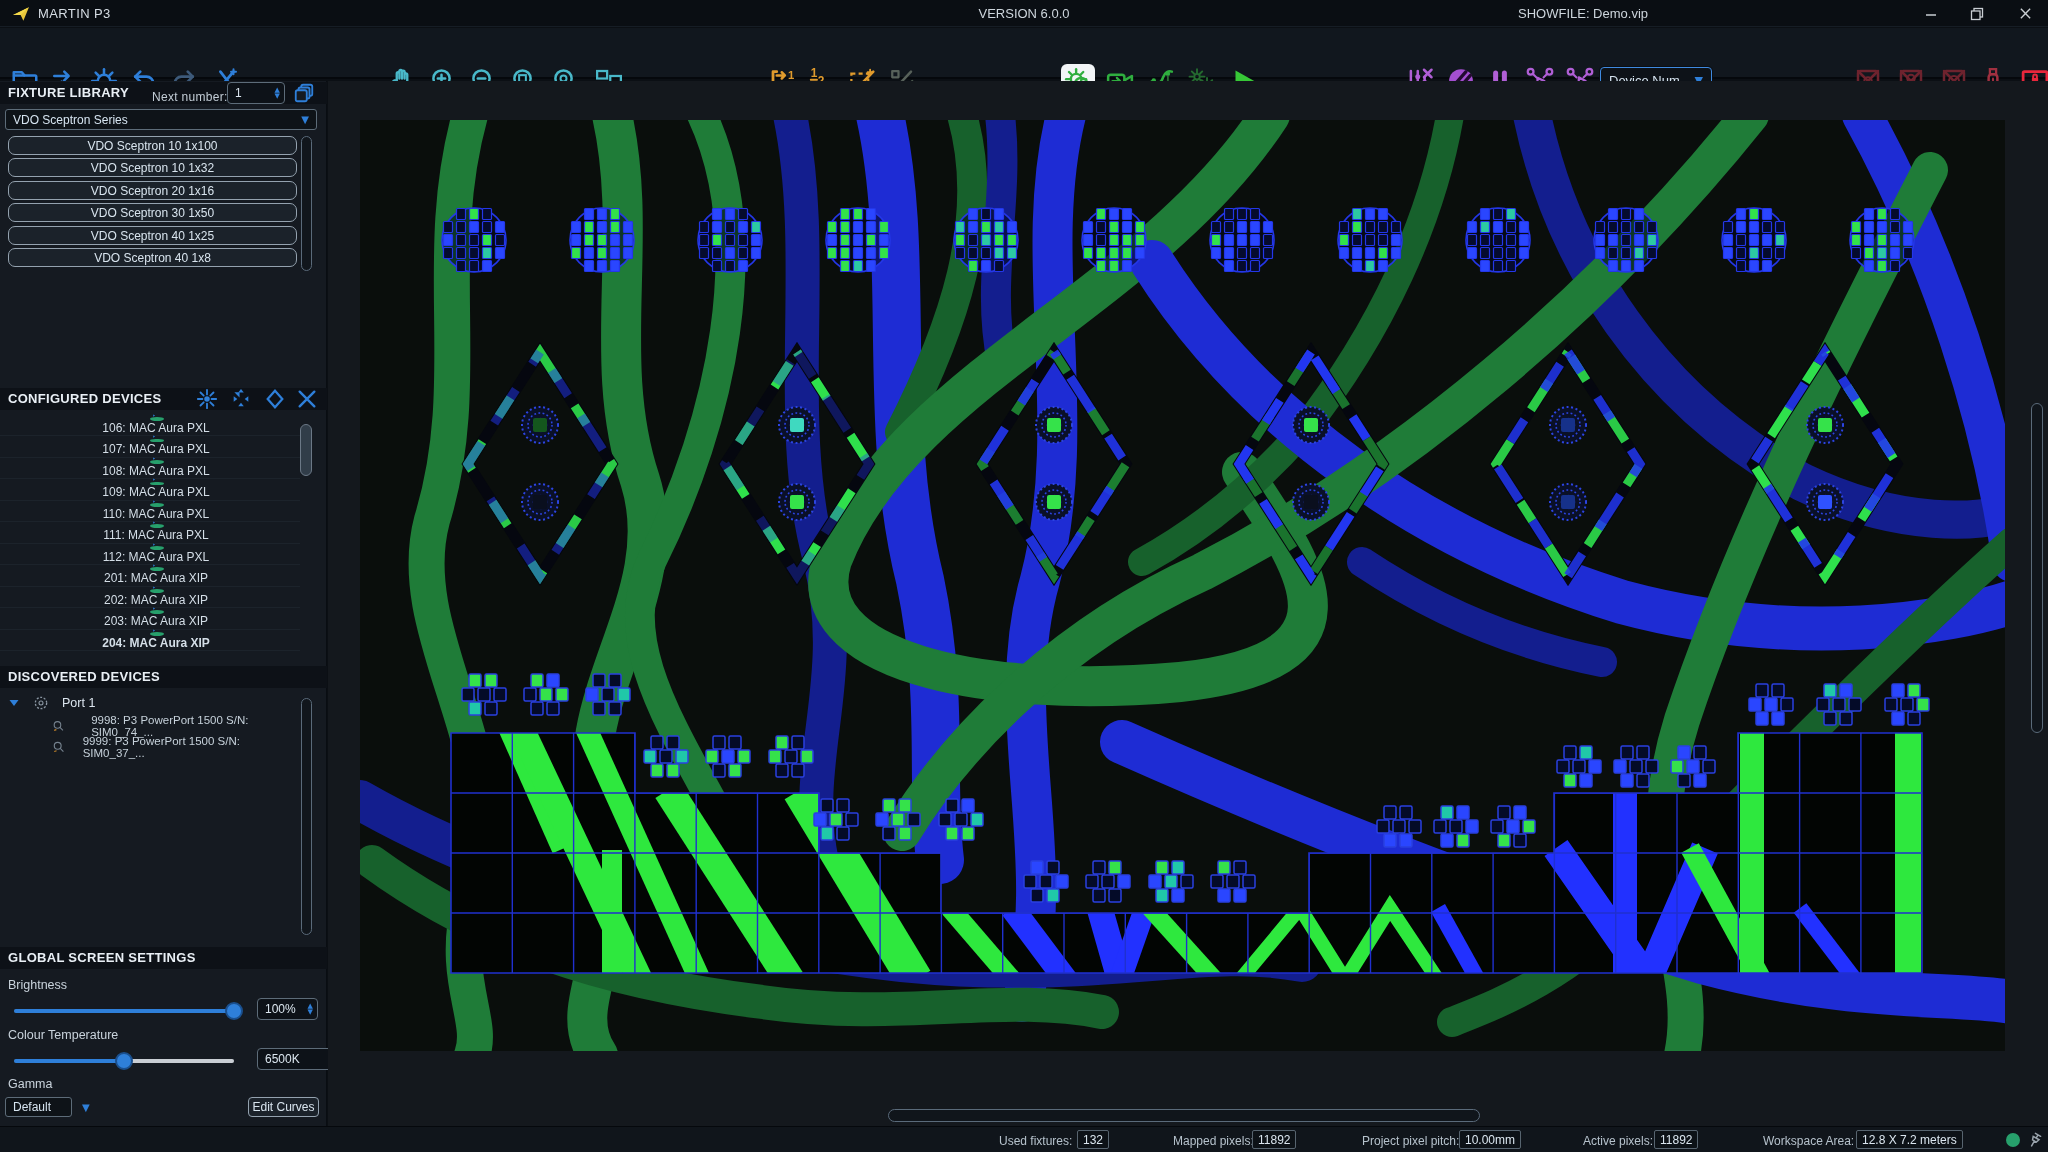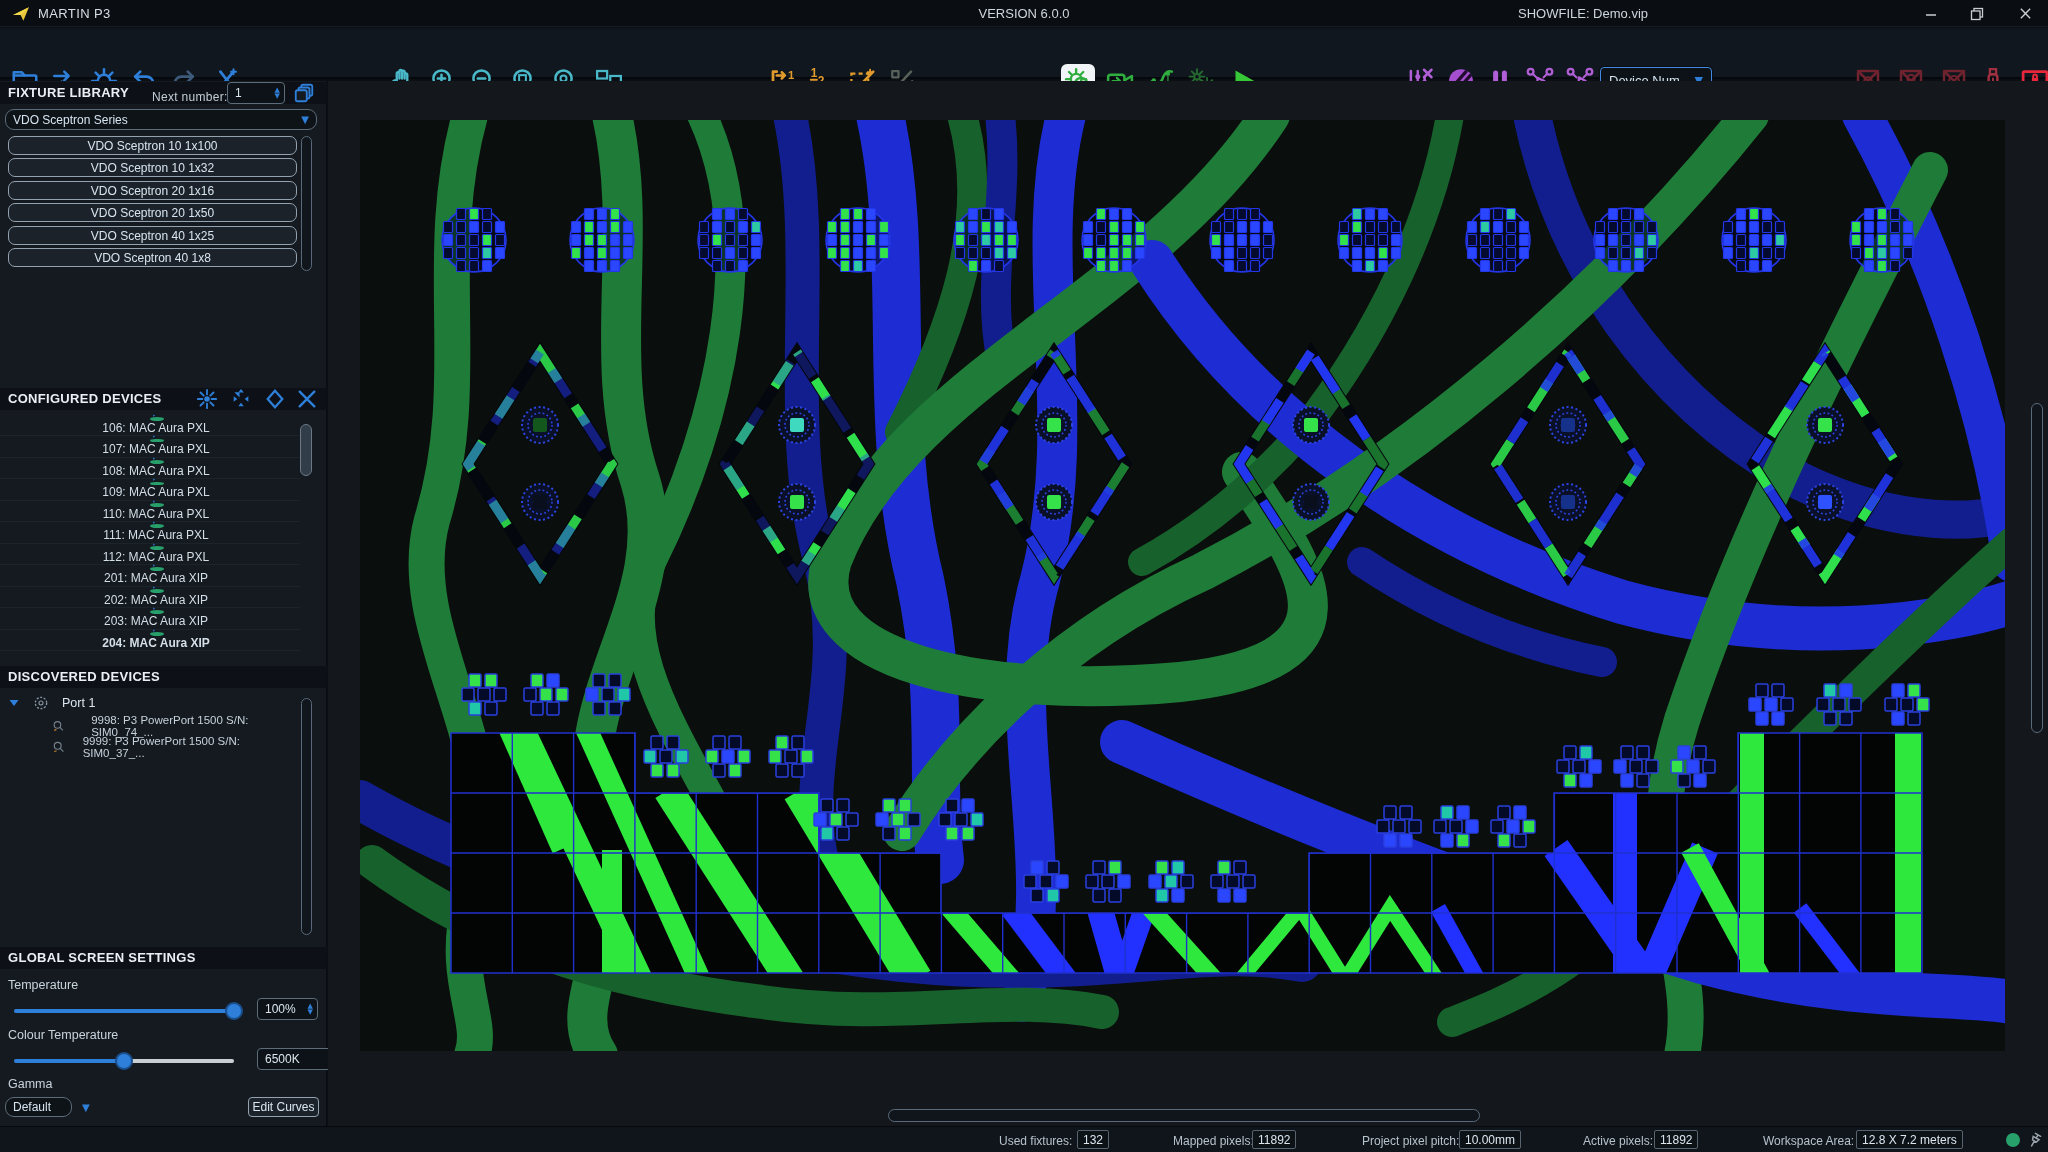--- a/index.html
+++ b/index.html
@@ -30,7 +30,7 @@
   .nextlabel { position:absolute; left:152px; top:4px; font-size:12px; color:#c3cdd6; font-weight:normal; }
   .spin { position:absolute; height:22px; border:1px solid #5d6c79; border-radius:4px; background:#0d1218; font-size:12px; color:#dbe6ef; display:flex; align-items:center; padding:0 4px 0 7px; }
   .spin .arr { margin-left:auto; display:flex; flex-direction:column; line-height:6px; font-size:7px; color:#2e7fd9; font-family:"DejaVu Sans",sans-serif; }
-  .seldd { position:absolute; left:5px; top:28px; width:312px; height:21px; border:1px solid #5d6c79; border-radius:9px; background:#0e1318; display:flex; align-items:center; padding:0 7px;gap:31px; }
+  .seldd { position:absolute; left:5px; top:28px; width:312px; height:21px; border:1px solid #5d6c79; border-radius:3px; background:#0e1318; display:flex; align-items:center; padding:0 7px;gap:31px; }
   .seldd .lbl { flex:1; font-size:12px; color:#d6e4f0; }
   .seldd .caret { color:#2e7fd9; font-size:10px; font-family:"DejaVu Sans",sans-serif; }
   .libbtn { position:absolute; left:8px; width:289px; height:19px; border:1px solid #94a2af; border-radius:7px; background:#1b222a; color:#d8e4ee; font-size:12px; text-align:center; line-height:18px; }

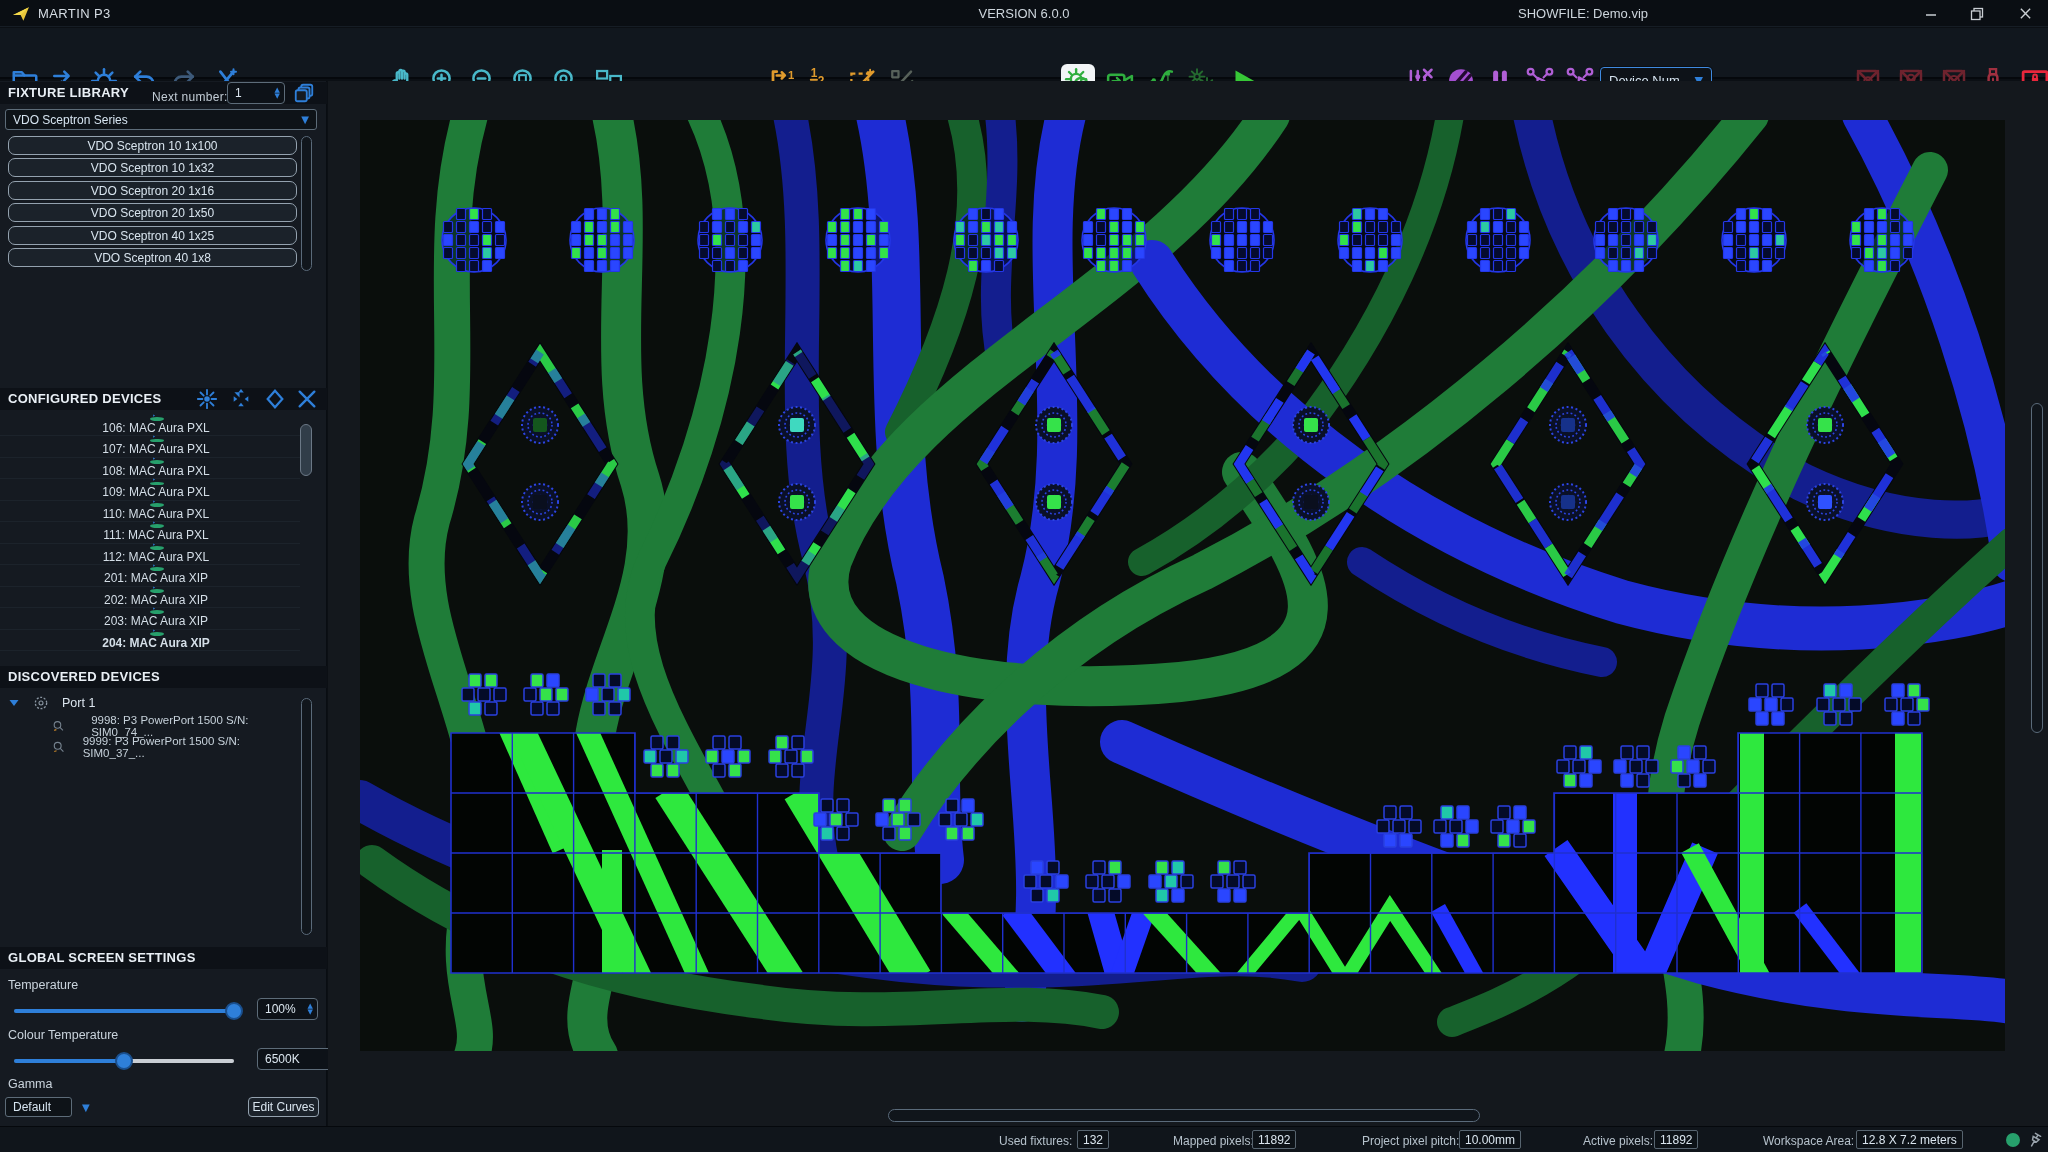--- a/index.html
+++ b/index.html
@@ -374,7 +374,7 @@
       <div class="libbtn" style="top: 55px;">VDO Sceptron 10 1x100</div>
       <div class="libbtn" style="top: 77.4px;">VDO Sceptron 10 1x32</div>
       <div class="libbtn" style="top: 99.8px;">VDO Sceptron 20 1x16</div>
-      <div class="libbtn" style="top: 122.2px;">VDO Sceptron 20 1x50</div>
+      <div class="libbtn" style="top: 122.2px;">VDO Sceptron 30 1x50</div>
       <div class="libbtn" style="top: 144.6px;">VDO Sceptron 40 1x25</div>
       <div class="libbtn" style="top: 167px;">VDO Sceptron 40 1x8</div>
     </div>

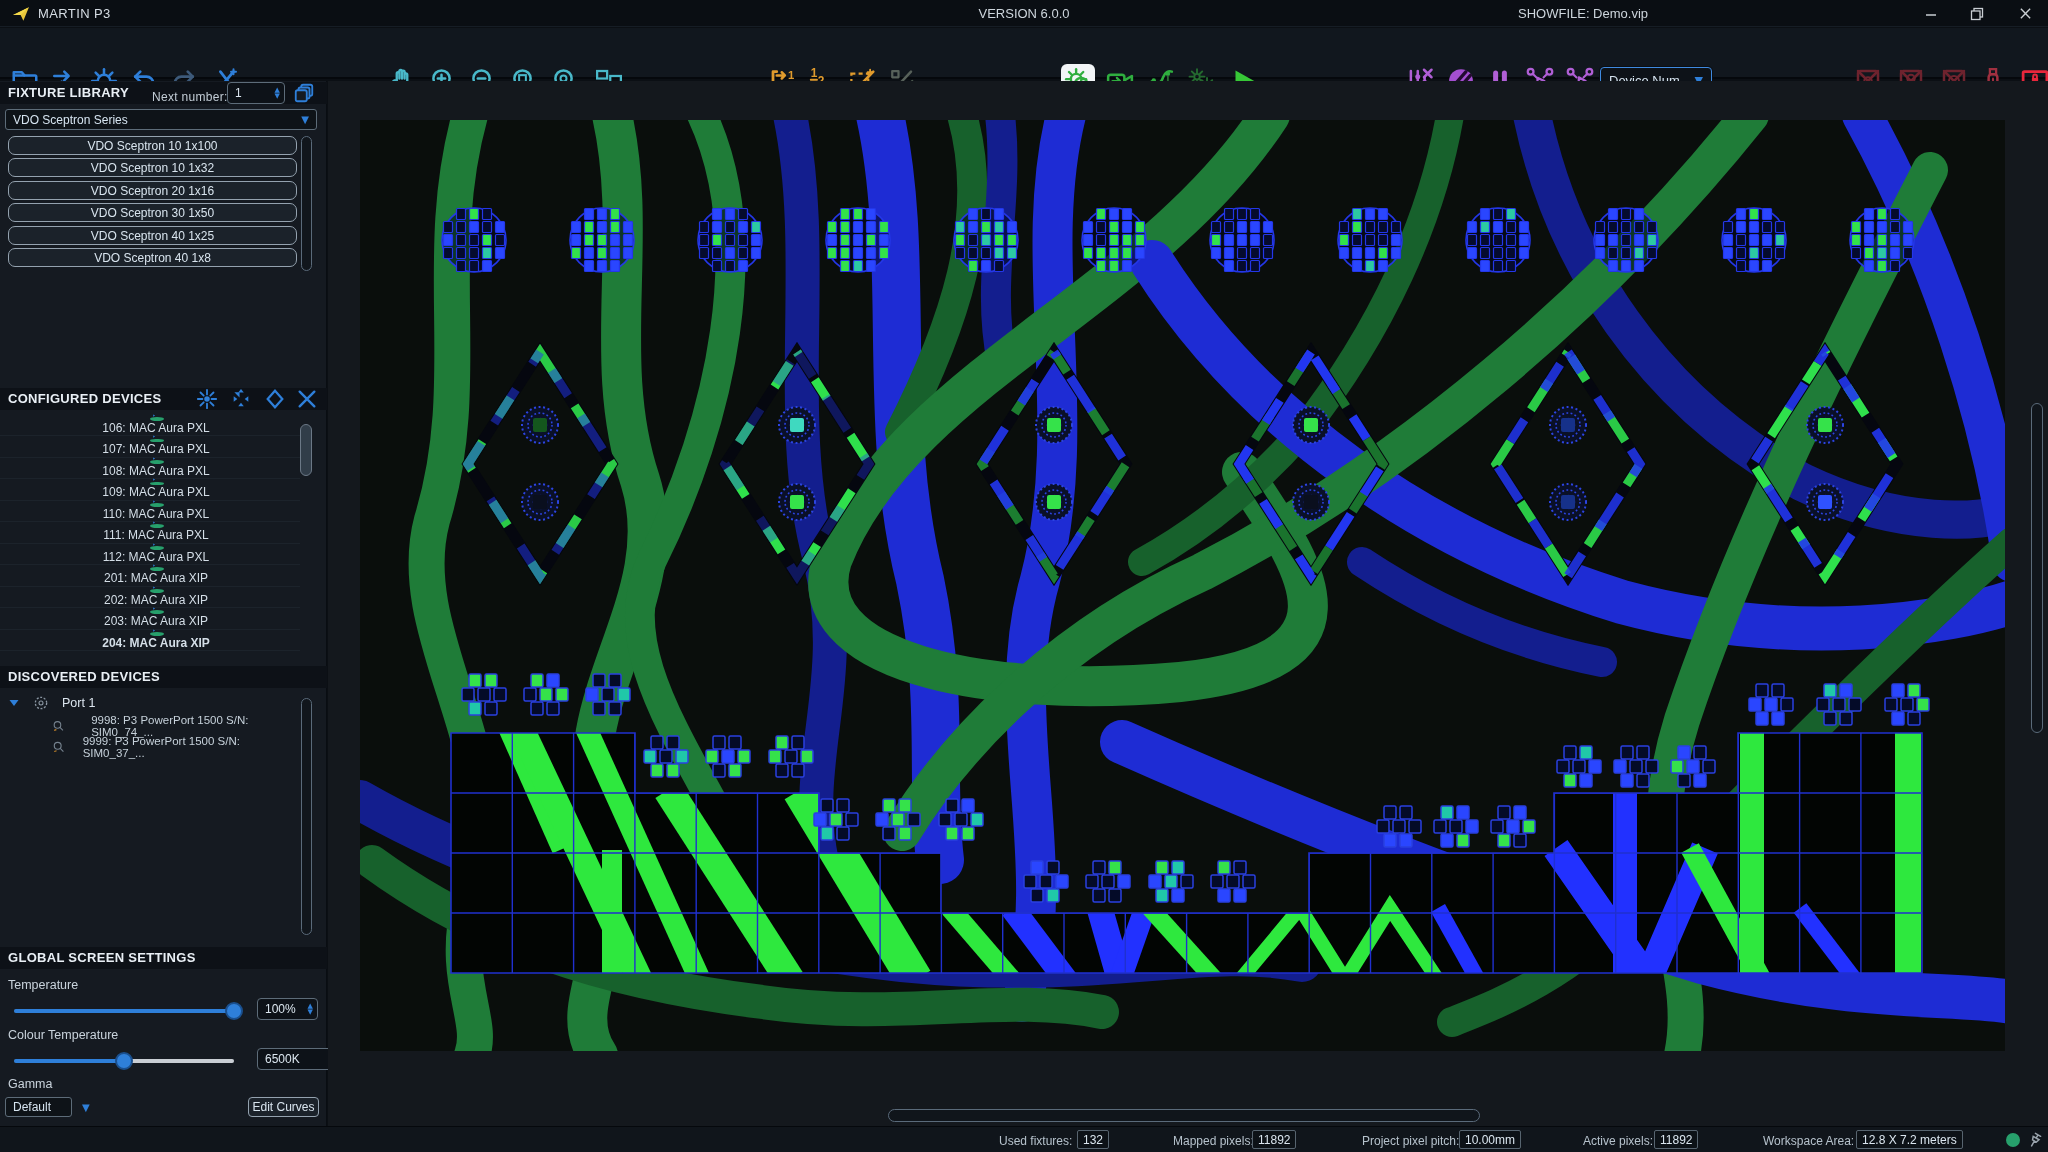--- a/index.html
+++ b/index.html
@@ -534,7 +534,7 @@
     <span>GLOBAL SCREEN SETTINGS</span>
   </div>
 
-  <div class="setlabel" style="top:897px">Temperature</div>
+  <div class="setlabel" style="top:897px">Brightness</div>
   <div class="slidertrack" style="top:928px">
     <div class="sliderfill" id="briFill" style="width: 220px;"></div>
     <div class="knob" id="briKnob" style="left: 211px;"></div>

